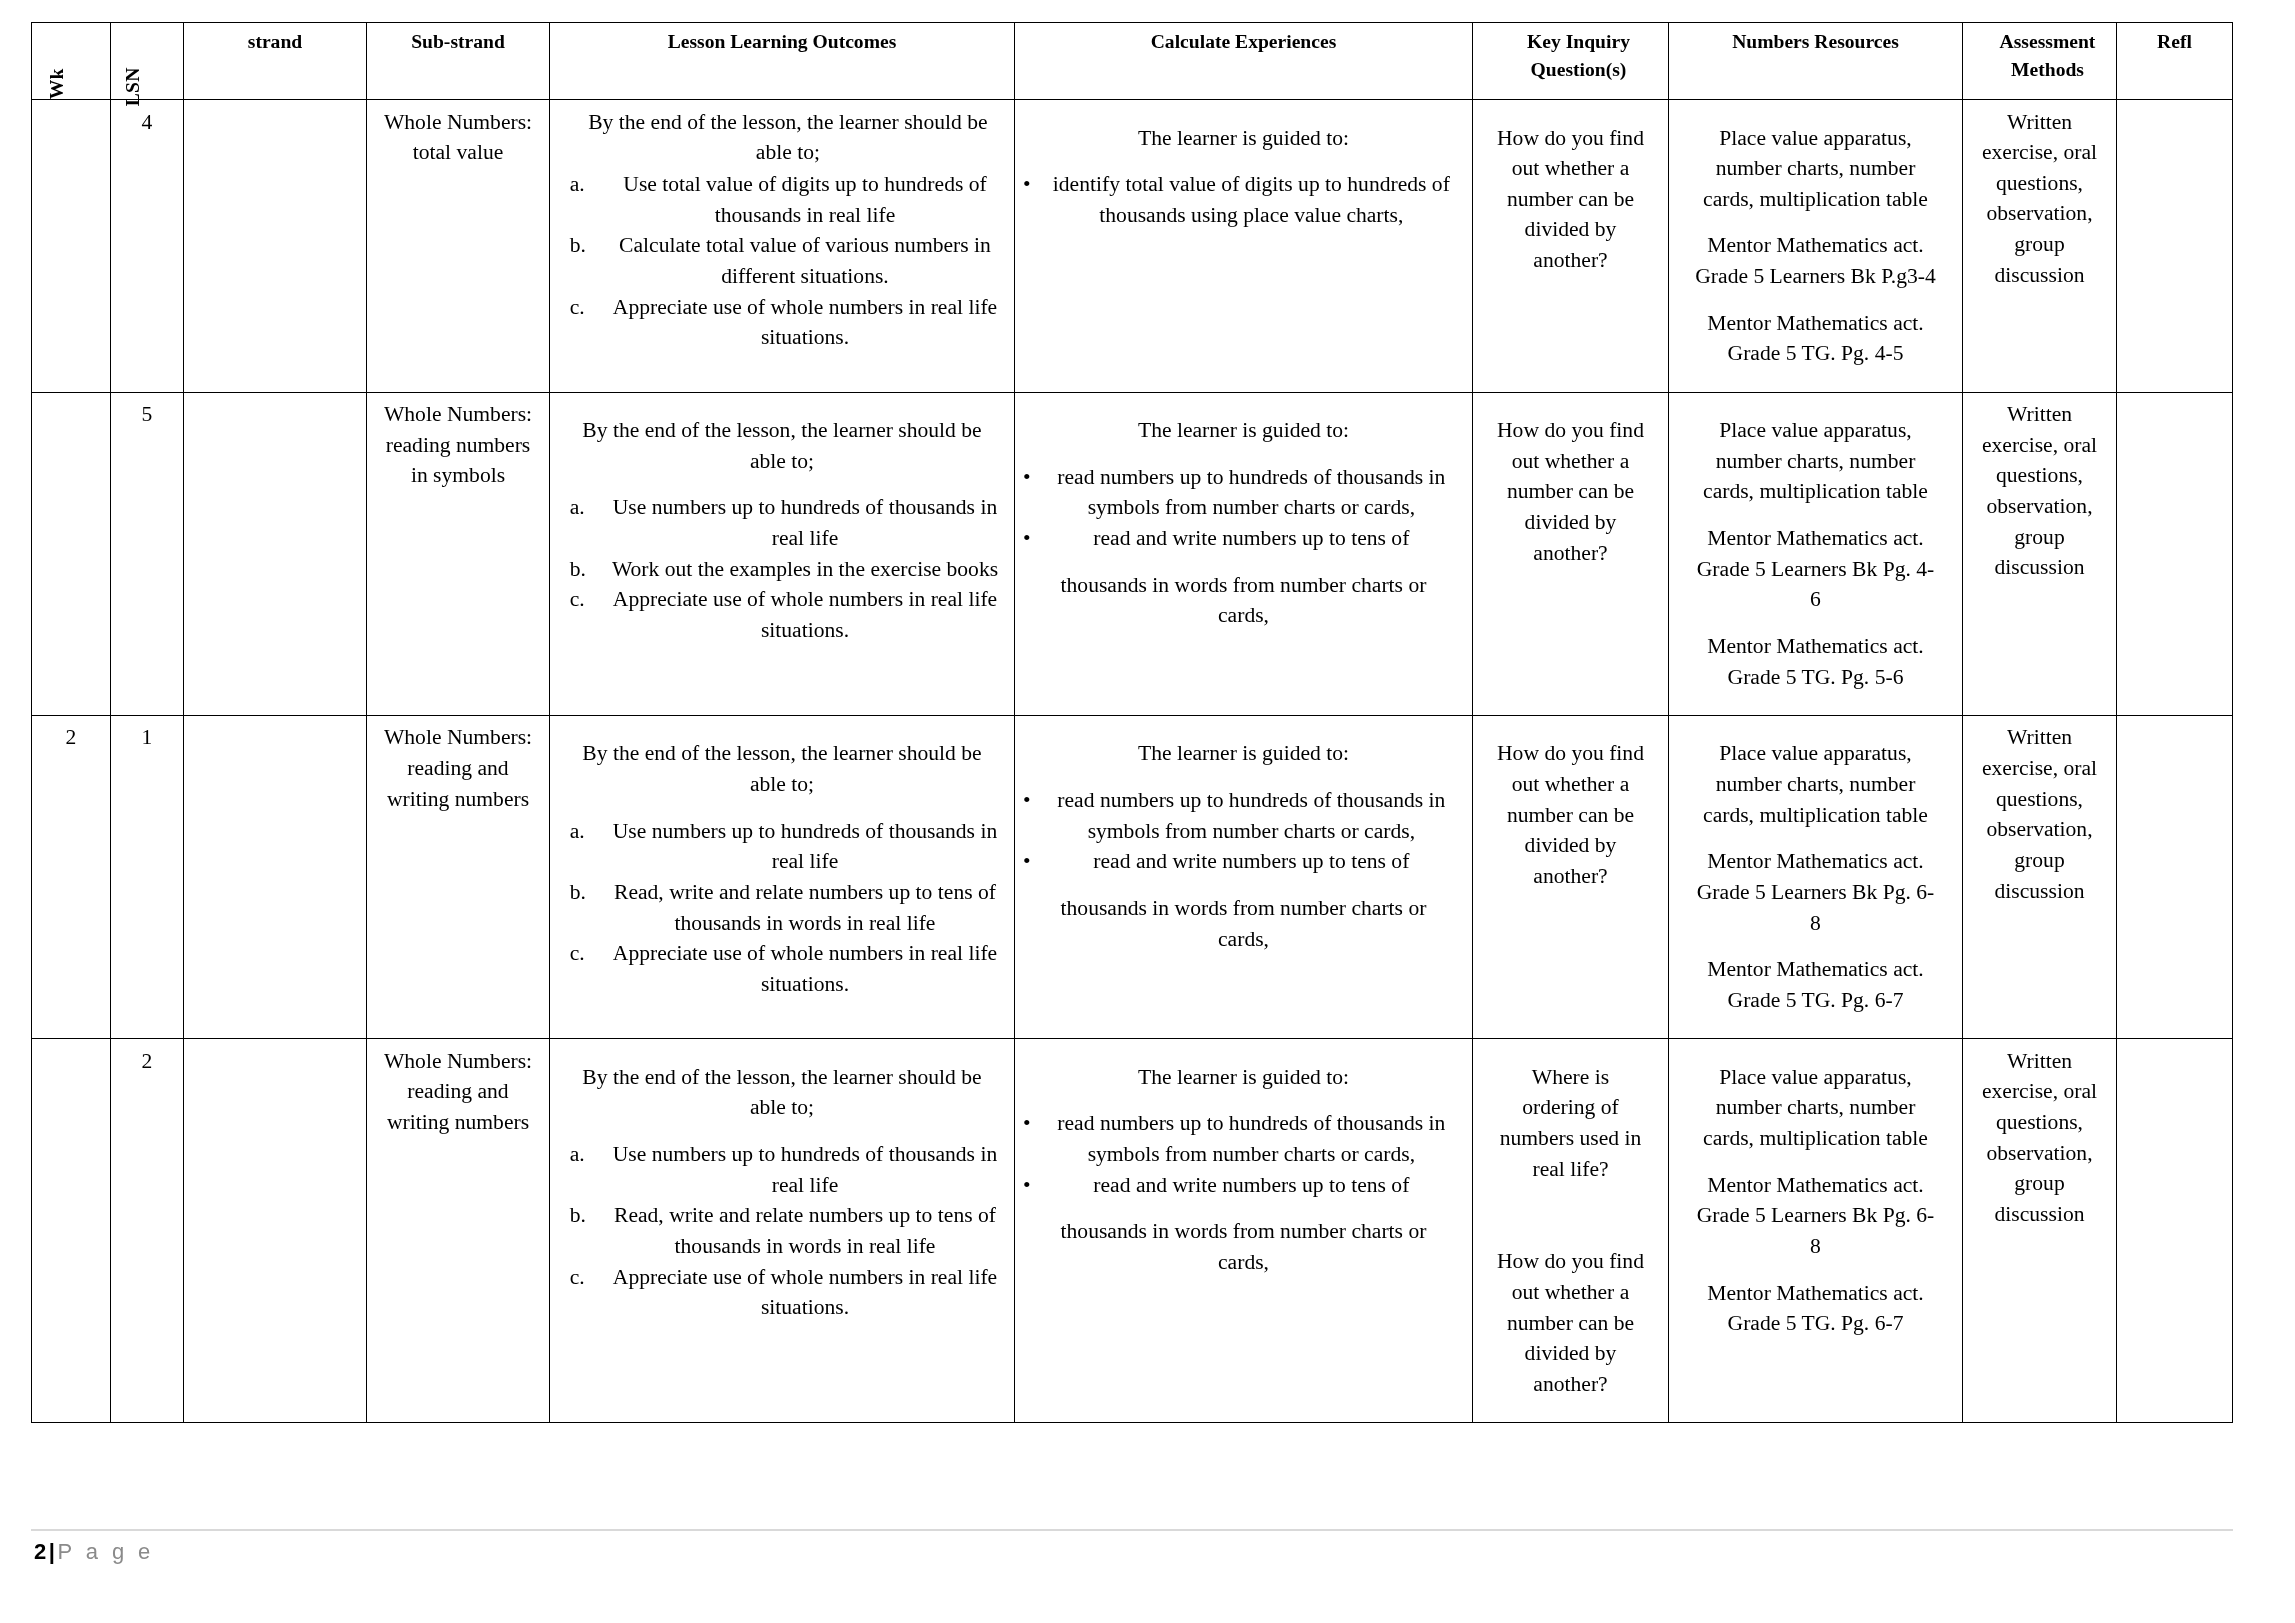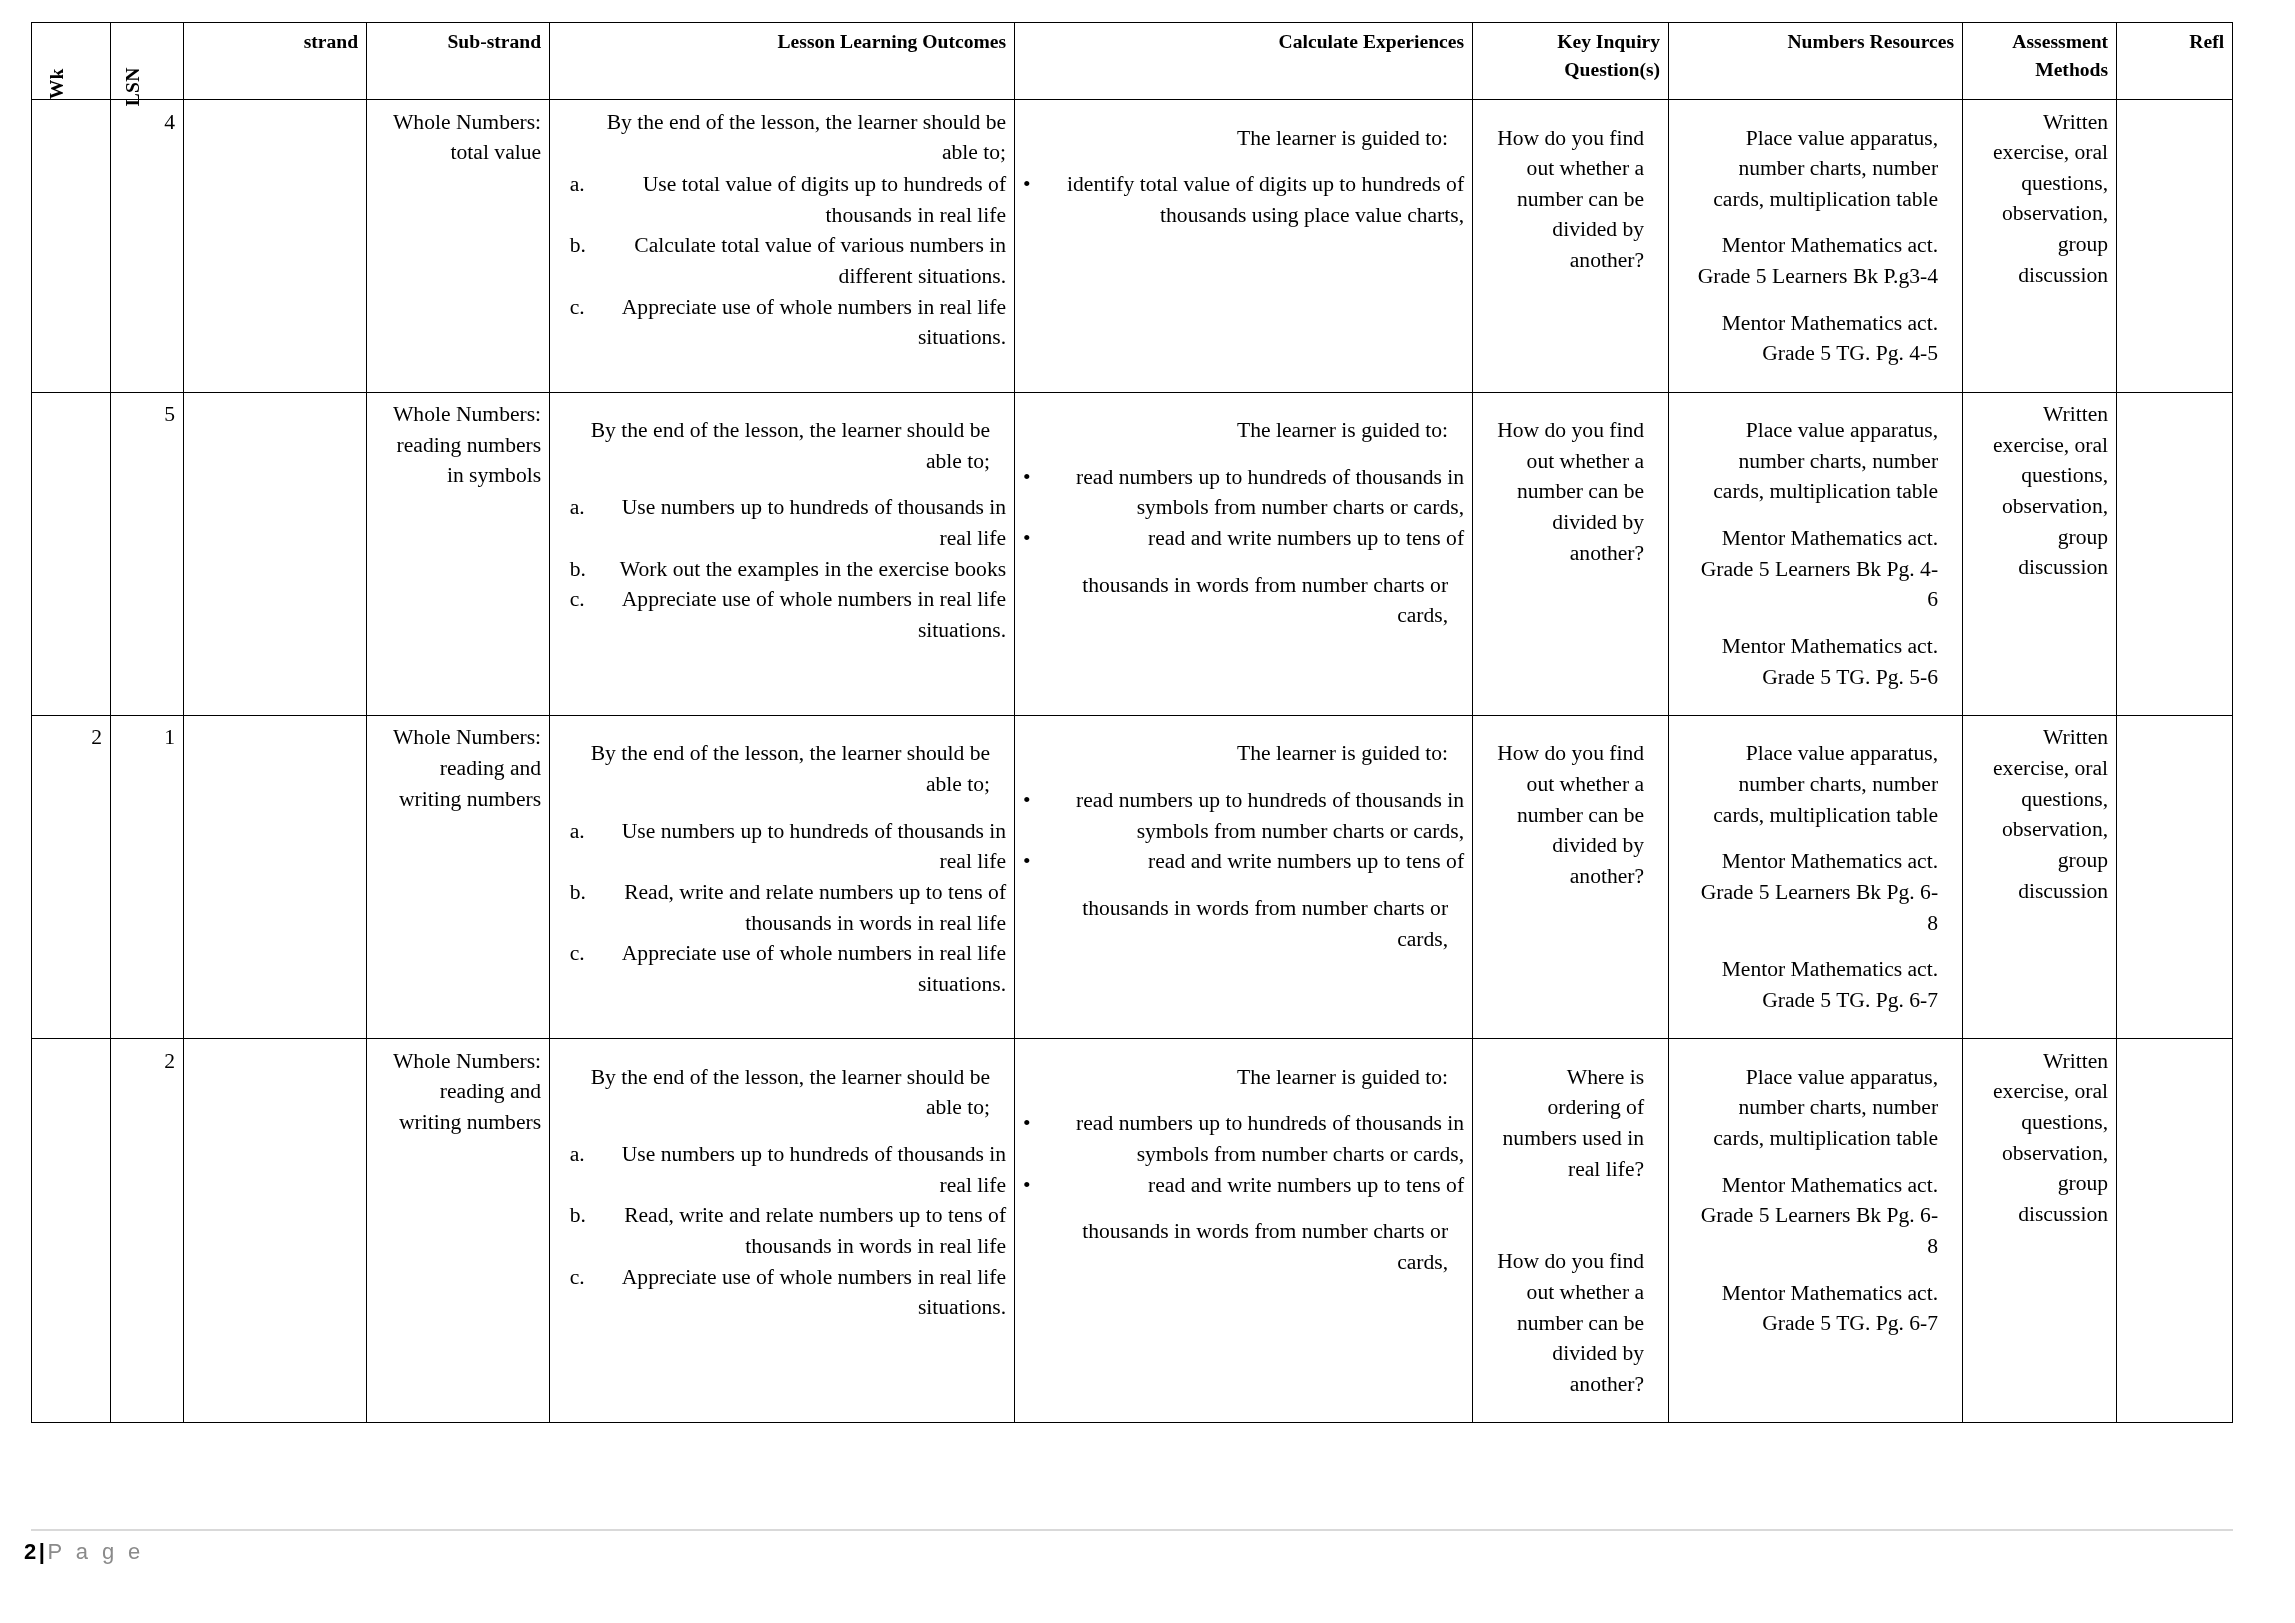--- a/index.html
+++ b/index.html
@@ -40,7 +40,7 @@
     font-size: 21.6px;
     line-height: 1.42;
     font-weight: normal;
-    text-align: right;
+    text-align: center;
     box-sizing: border-box;
   }
 

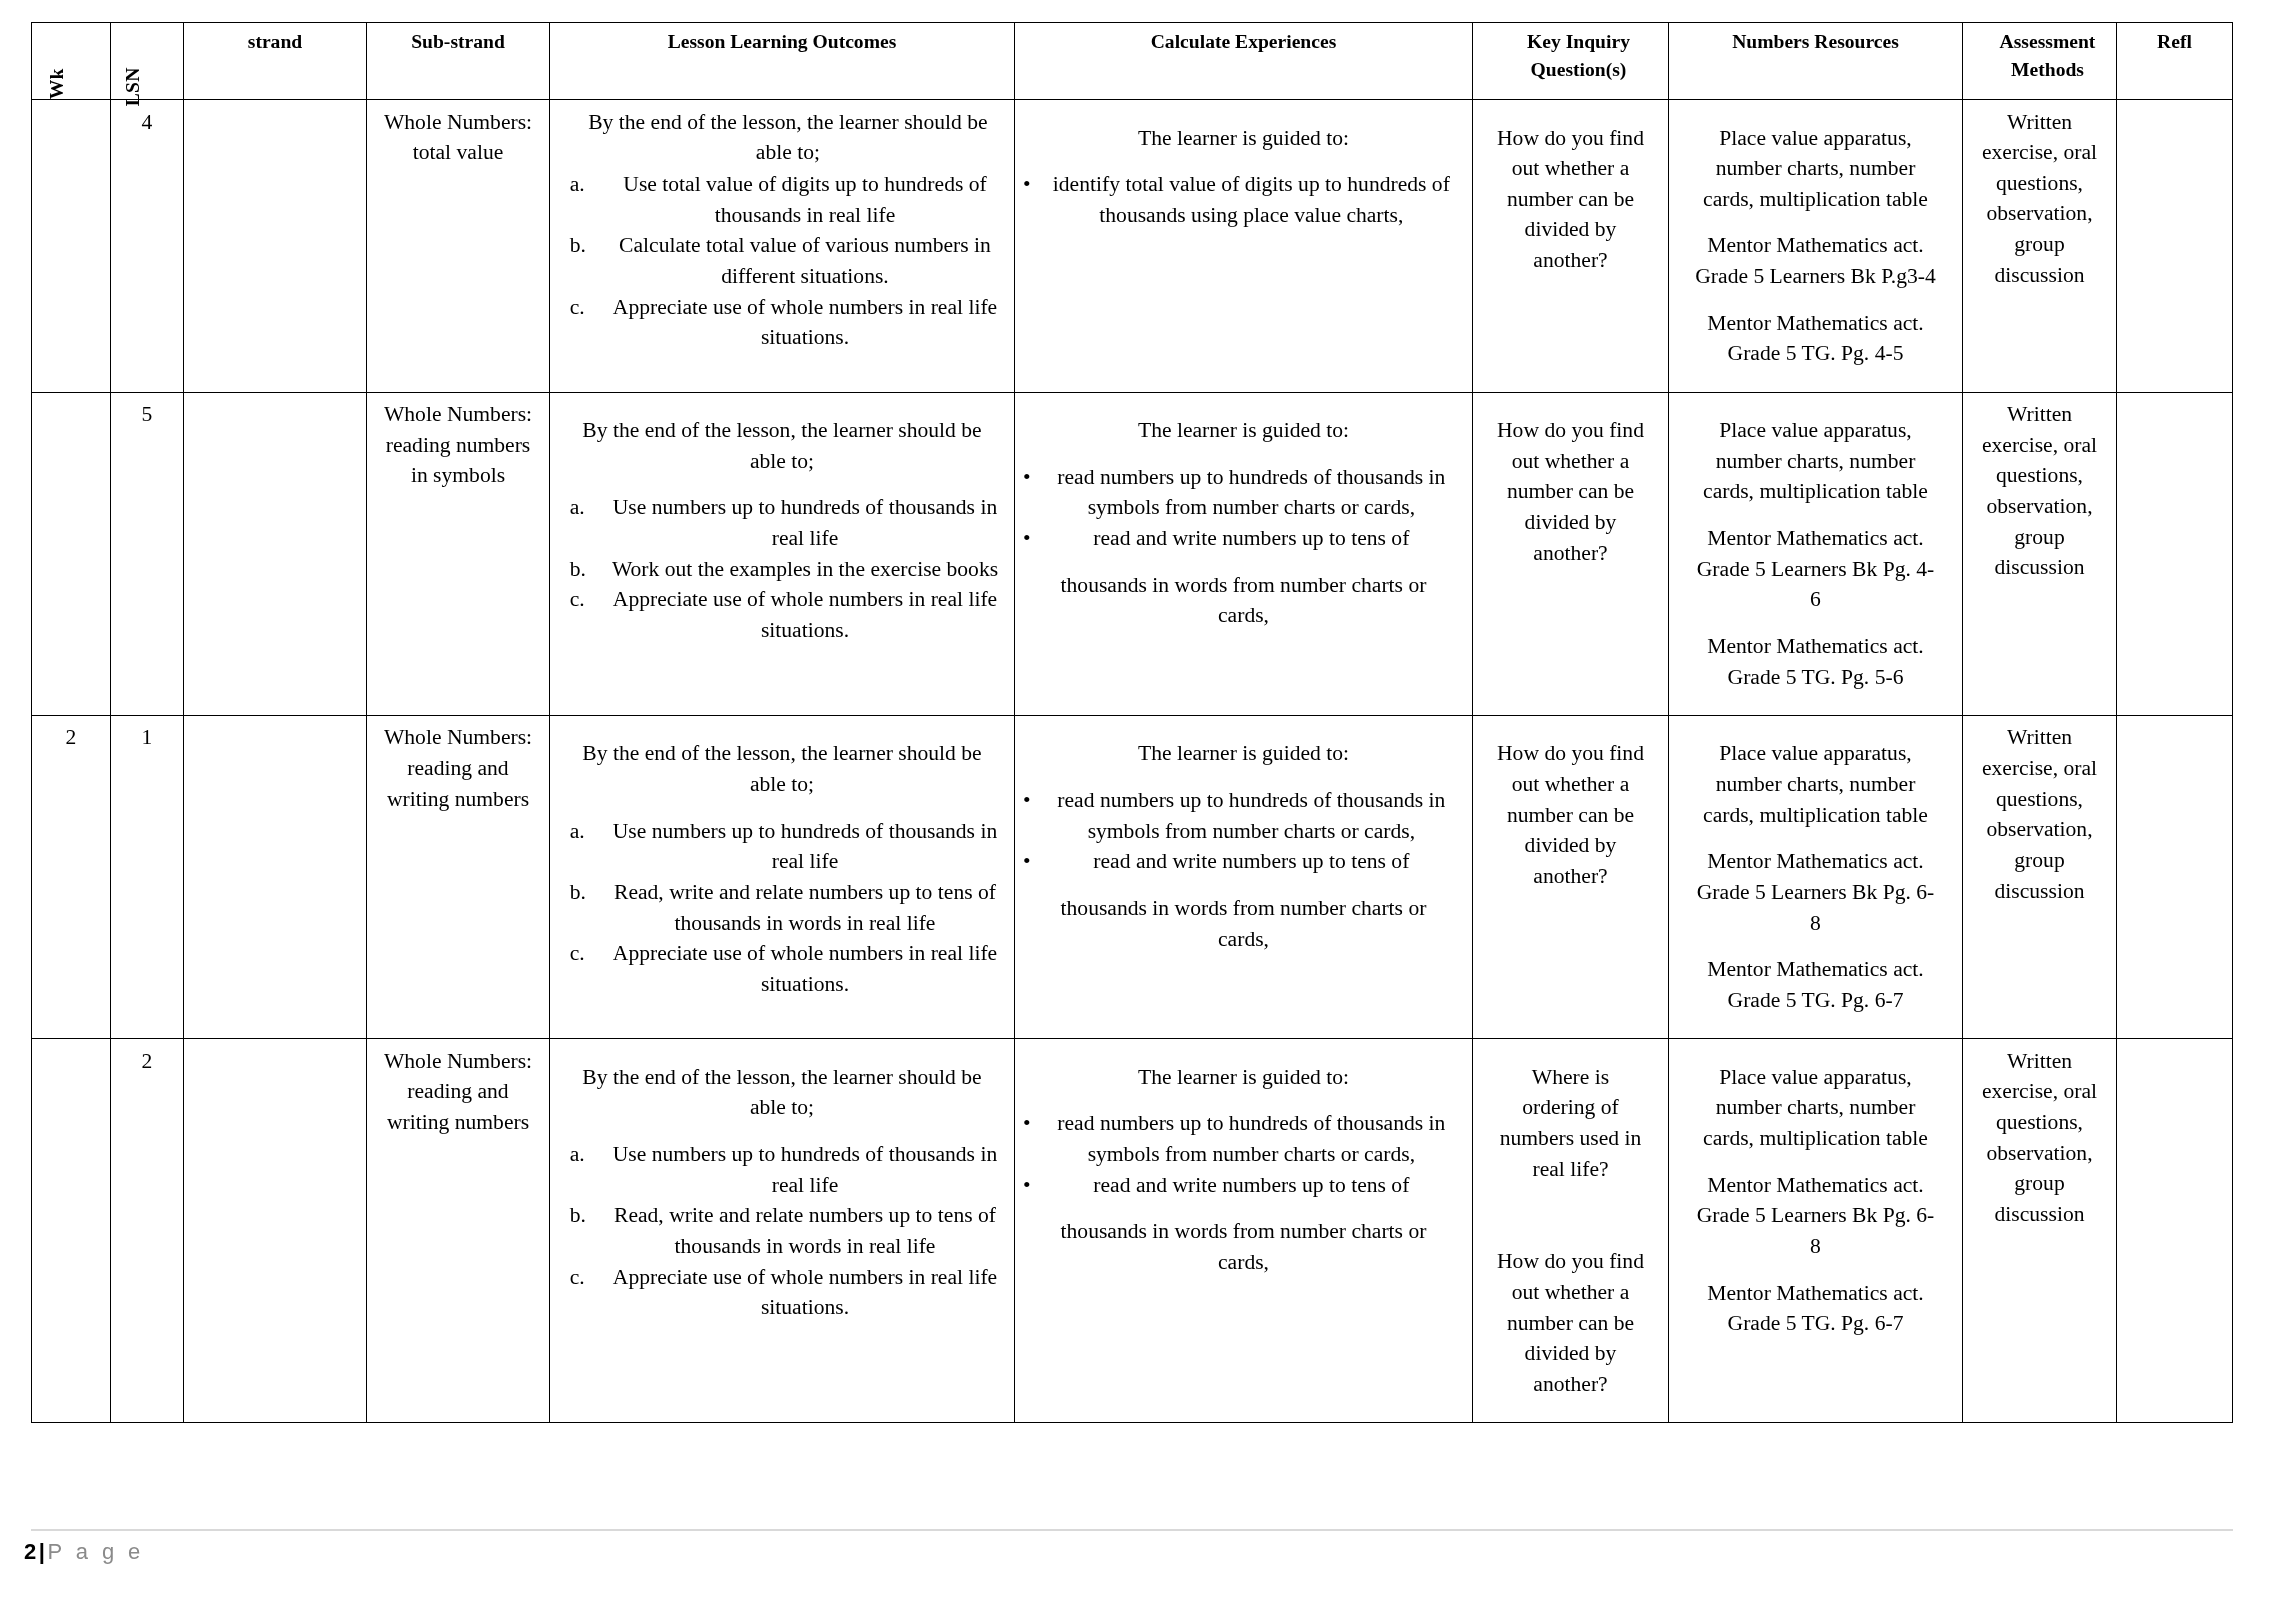--- a/index.html
+++ b/index.html
@@ -141,7 +141,7 @@
   }
   .footer {
     position: absolute;
-    left: 24px;
+    left: 34px;
     top: 1539px;
     font-family: "Liberation Sans", "DejaVu Sans", sans-serif;
     font-size: 22px;

